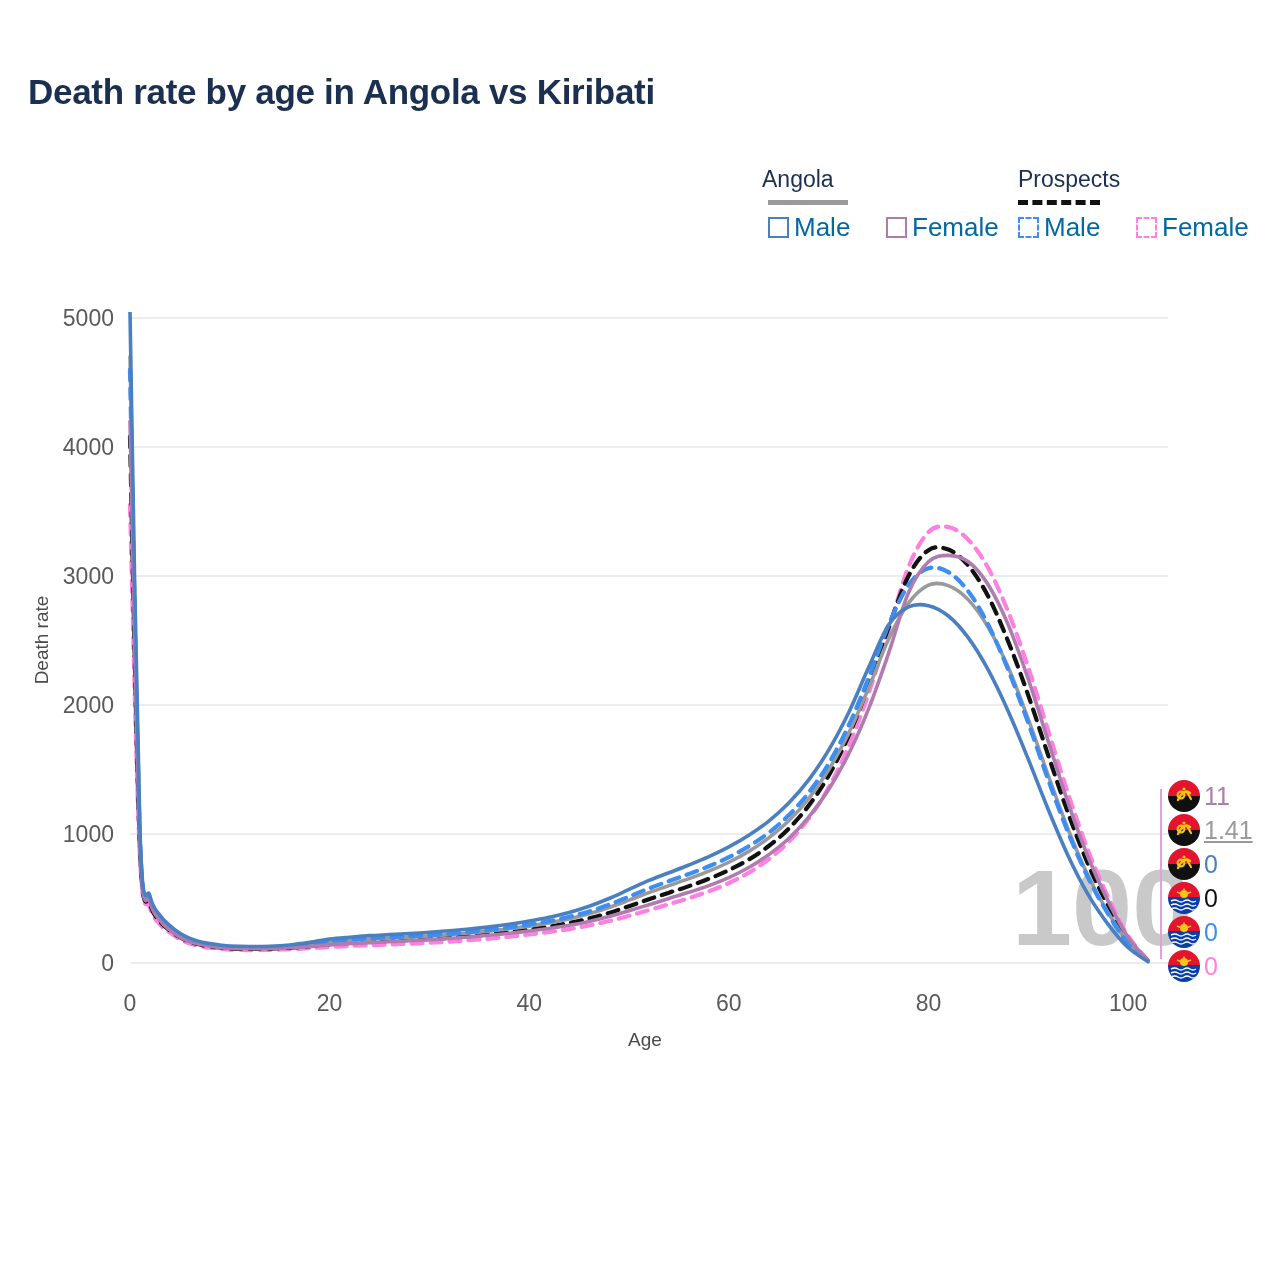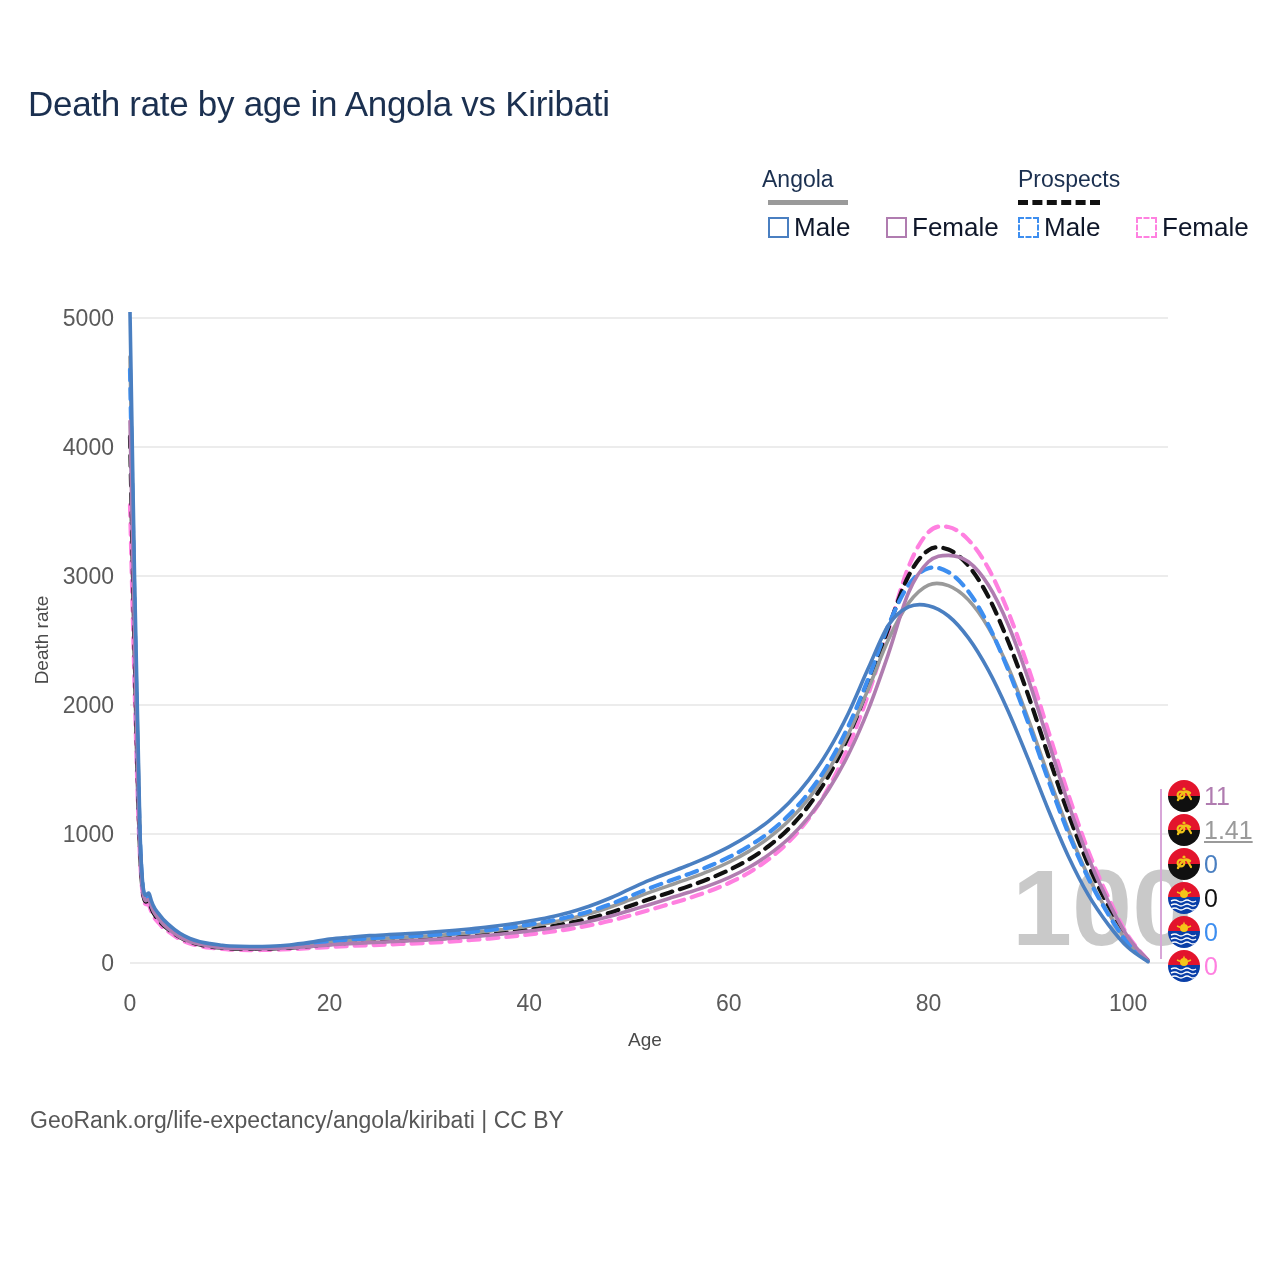--- a/index.html
+++ b/index.html
@@ -17,9 +17,9 @@
   
   #chart-title {
     position: absolute;
-    left: 28px; top: 84px;
+    left: 28px; top: 72px;
     font-size: 35px;
-    font-weight: normal;
+    font-weight: bold;
     letter-spacing: -0.3px;
     color: #1b3050;
     white-space: nowrap;

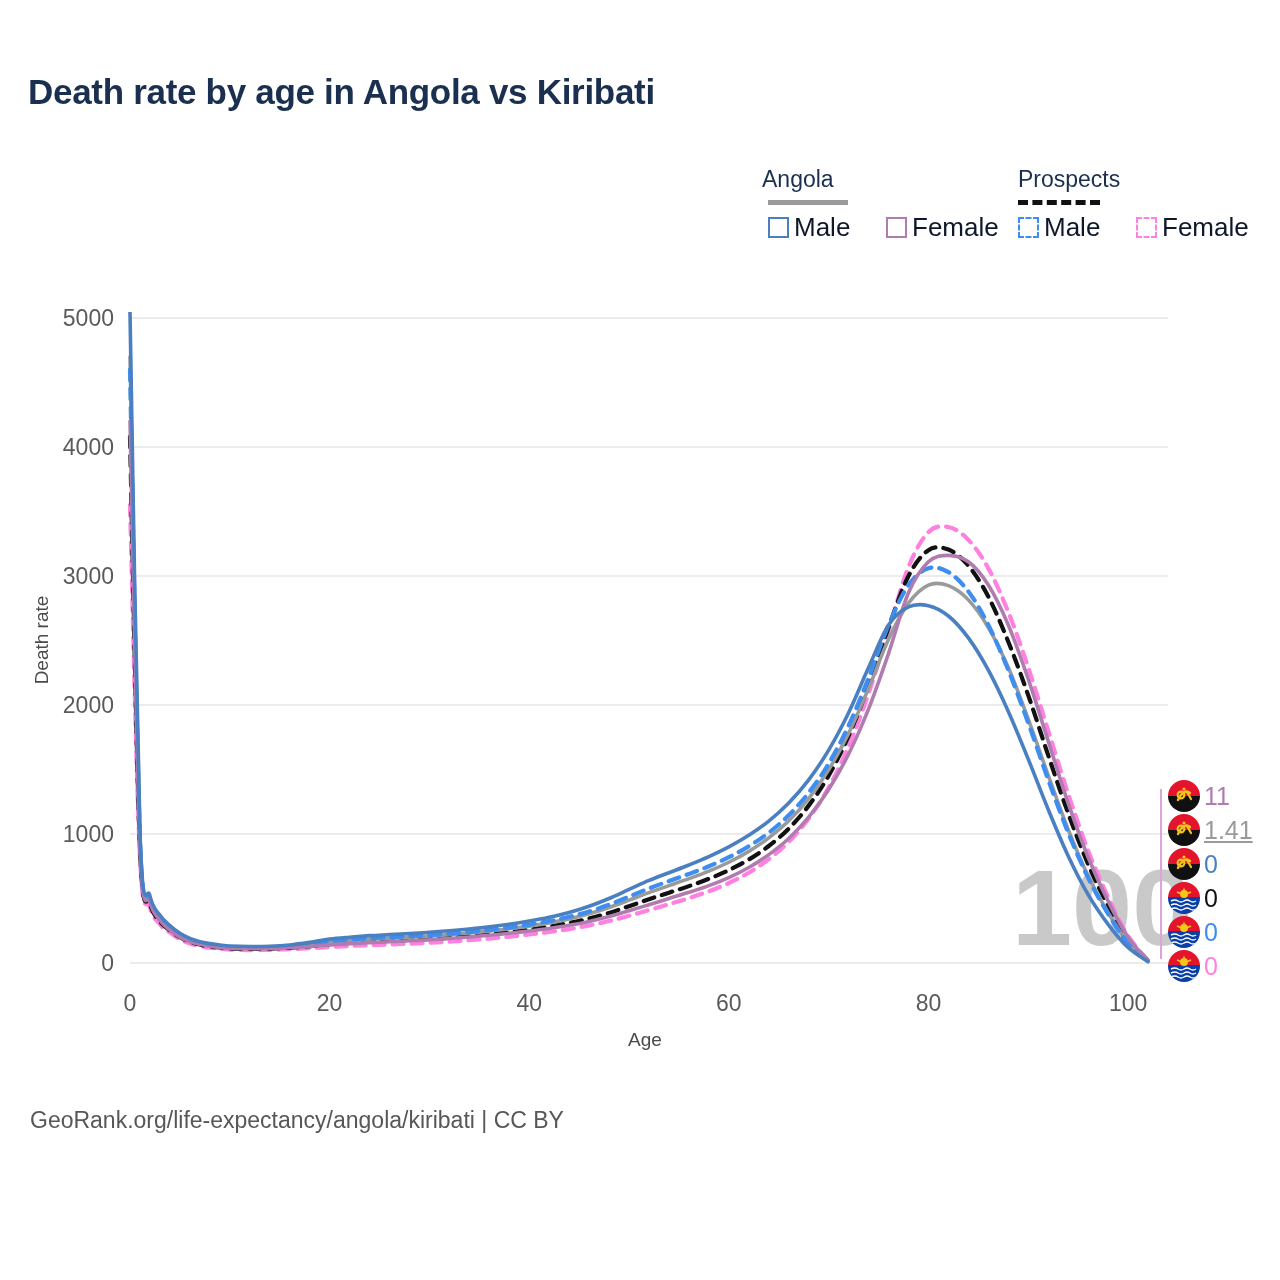--- a/index.html
+++ b/index.html
@@ -61,7 +61,7 @@
   .sw-dashed { border: 2.5px dashed currentColor; }
   .legend-label {
     font-size: 26px;
-    color: #0f172a;
+    color: #0369a1;
   }
 
   

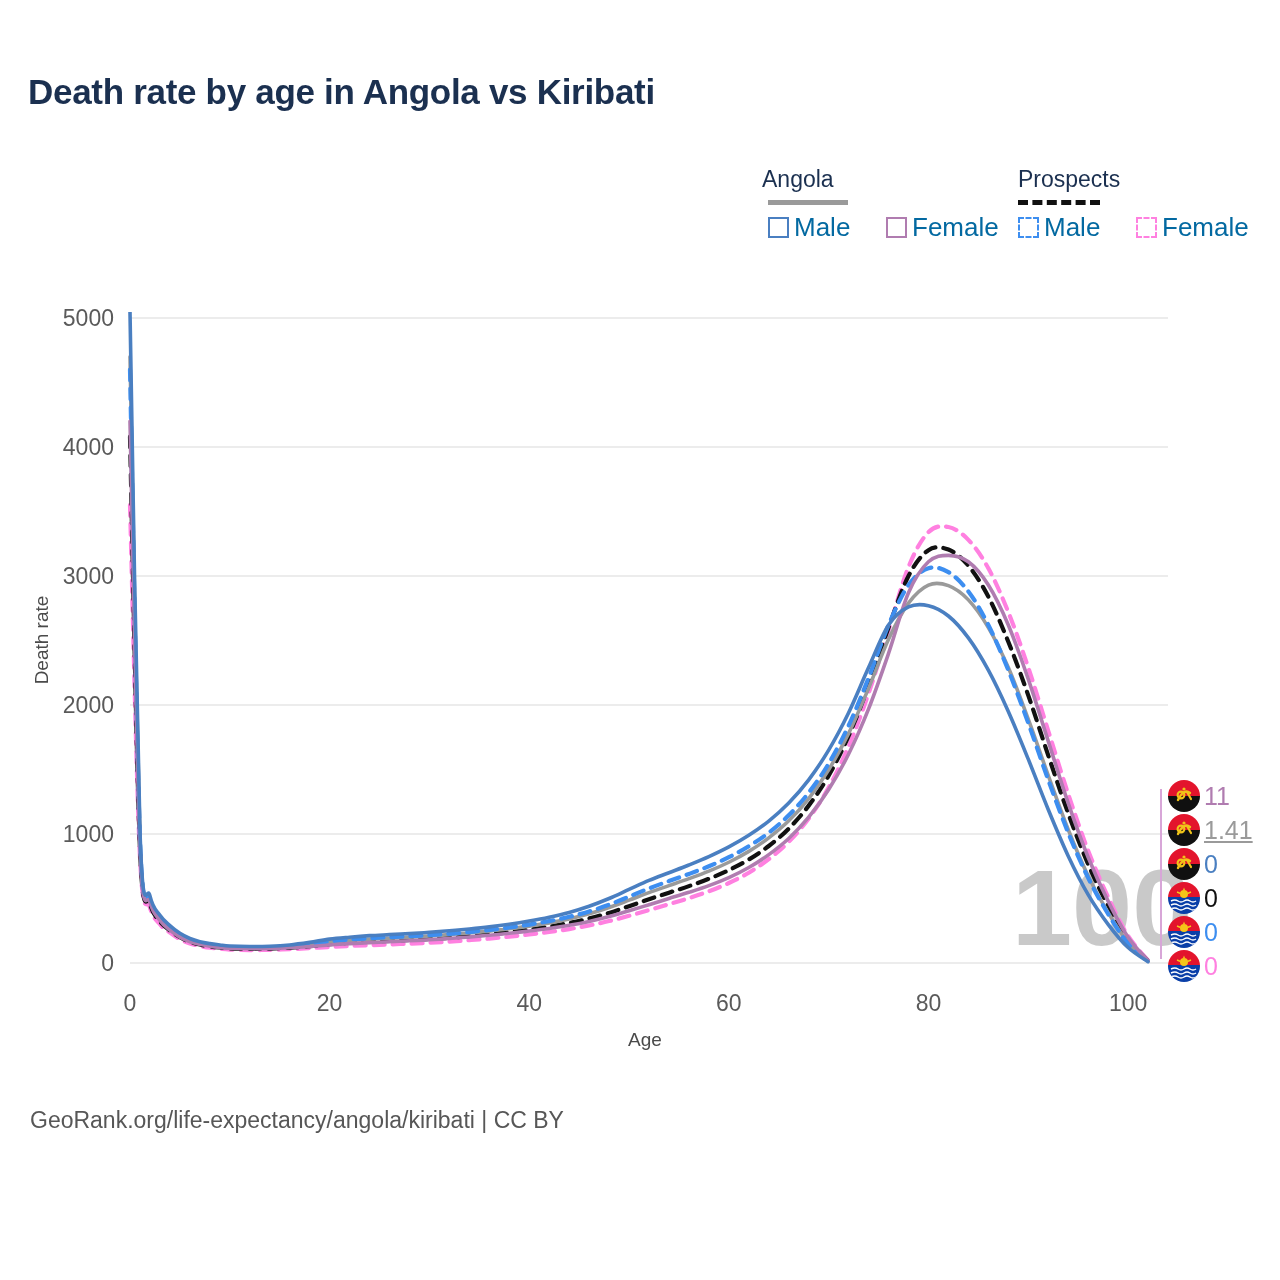--- a/index.html
+++ b/index.html
@@ -335,7 +335,6 @@
 </div>
 
 <div id="footer">
-  <div class="footer-line">GeoRank.org/life-expectancy/angola/kiribati | CC BY</div>
 </div>
 
 </body></html>

